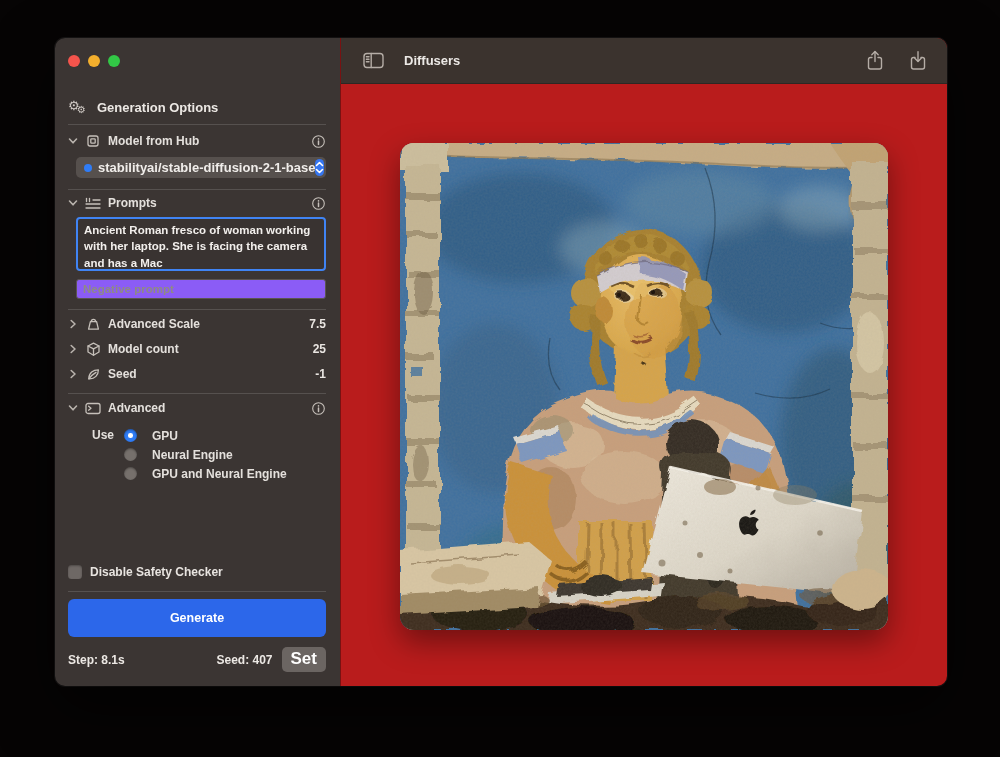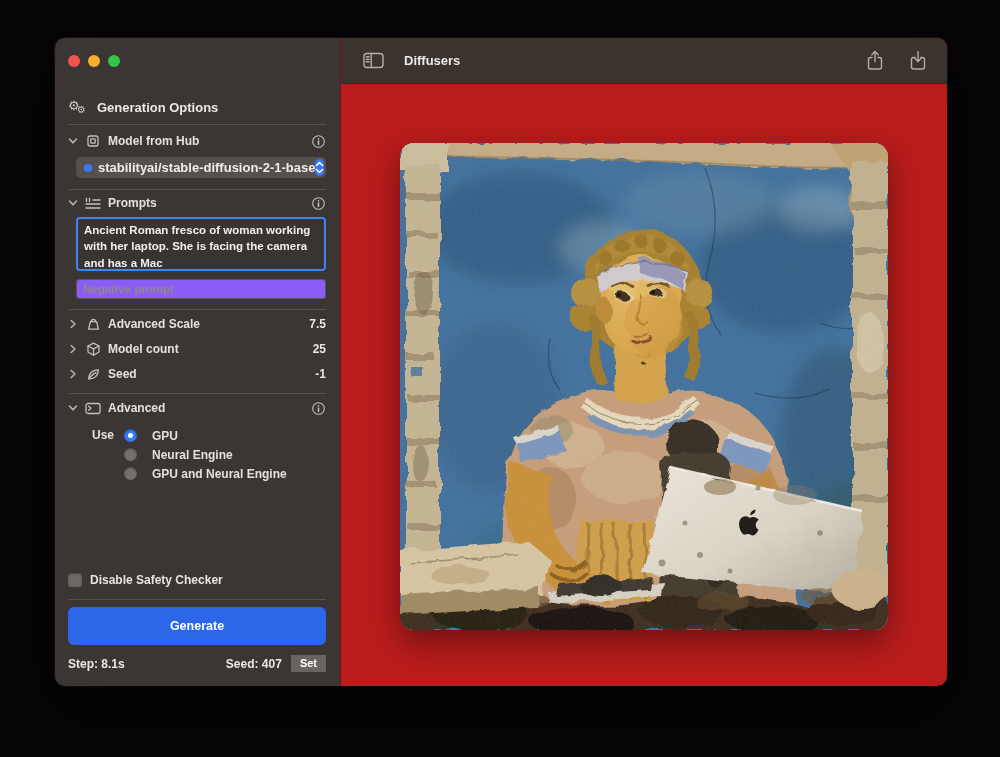--- a/index.html
+++ b/index.html
@@ -70,8 +70,8 @@
                   color:#fff; font-family:inherit; font-size:12.5px; font-weight:bold; cursor:default; width:100%; }
 
   .status-row { display:flex; align-items:center; margin-top:10px; font-size:12px; font-weight:bold; color:#ece8e4; }
-  .set-btn { margin-left:9px; background:#6b6562; border:none; border-radius:0; color:#fff;
-             font-family:inherit; font-size:11px; font-weight:bold; padding:2px 9px 3px; cursor:default; }
+  .set-btn { margin-left:9px; background:#6b6562; border:none; border-radius:5px; color:#fff;
+             font-family:inherit; font-size:17px; font-weight:bold; padding:2px 9px 3px; cursor:default; }
 
   
   .main { flex:1; background:#b91c1c; display:flex; flex-direction:column; border-left:1px solid rgba(0,0,0,.35); }

